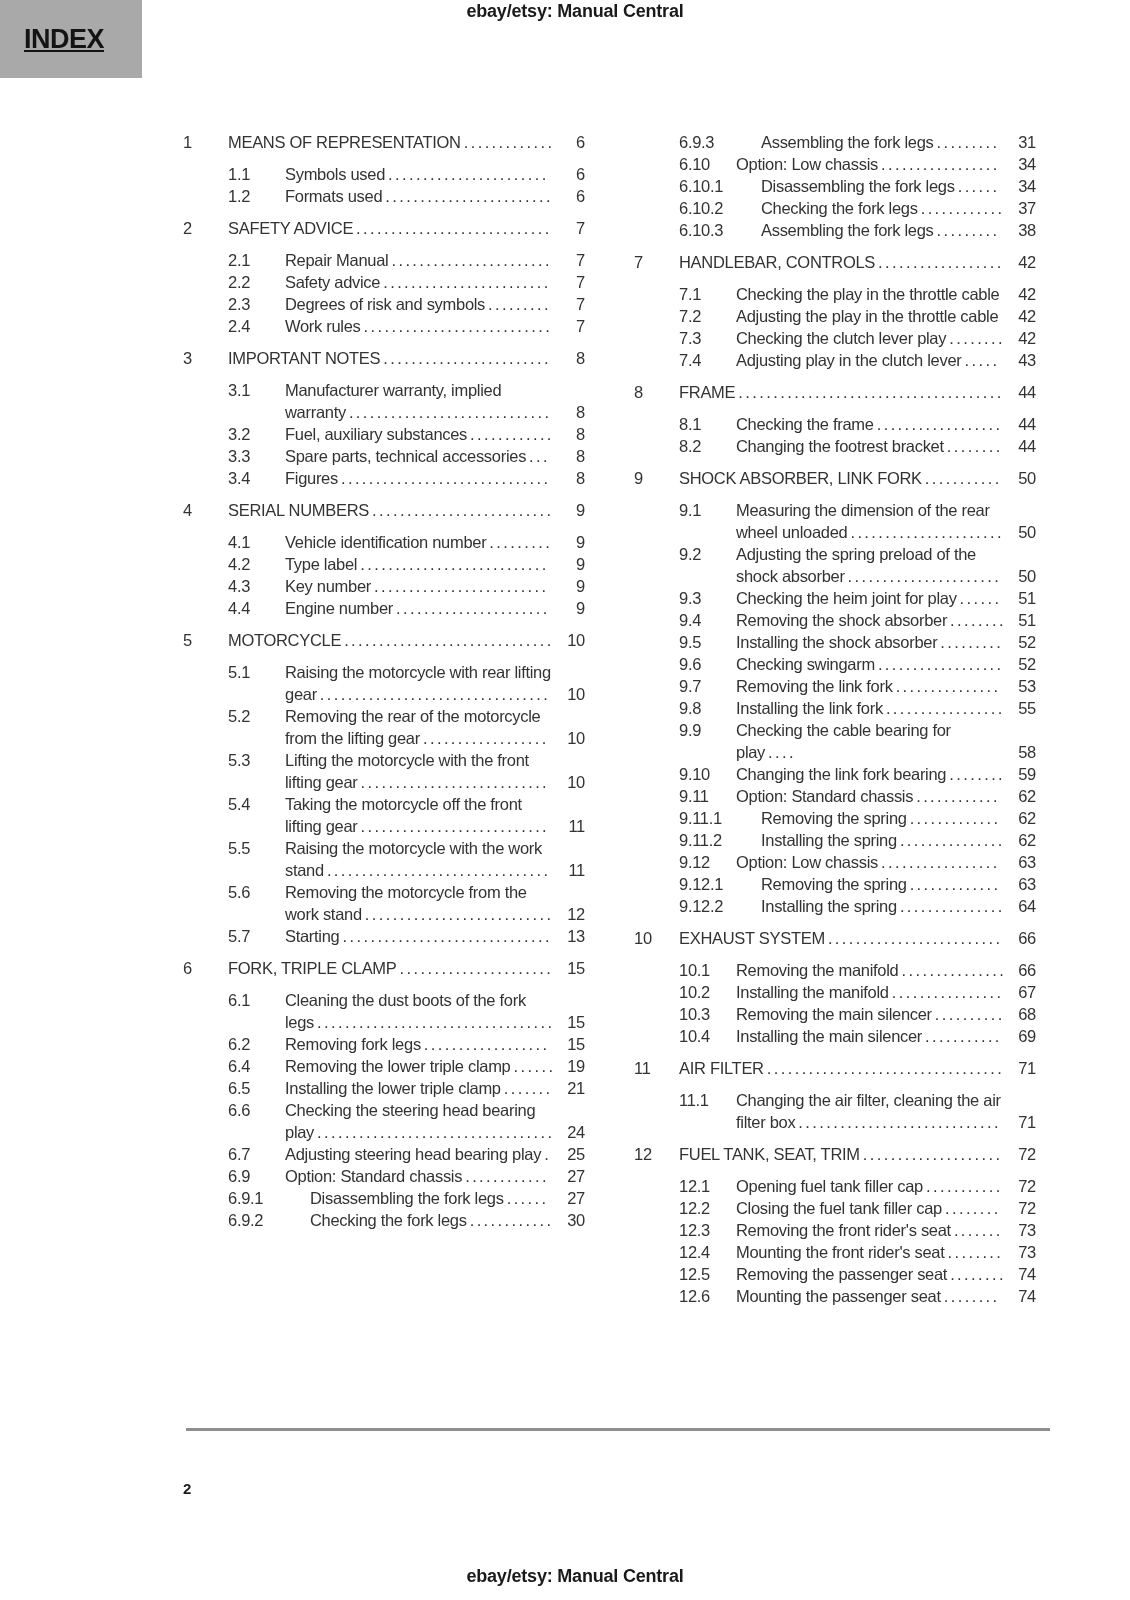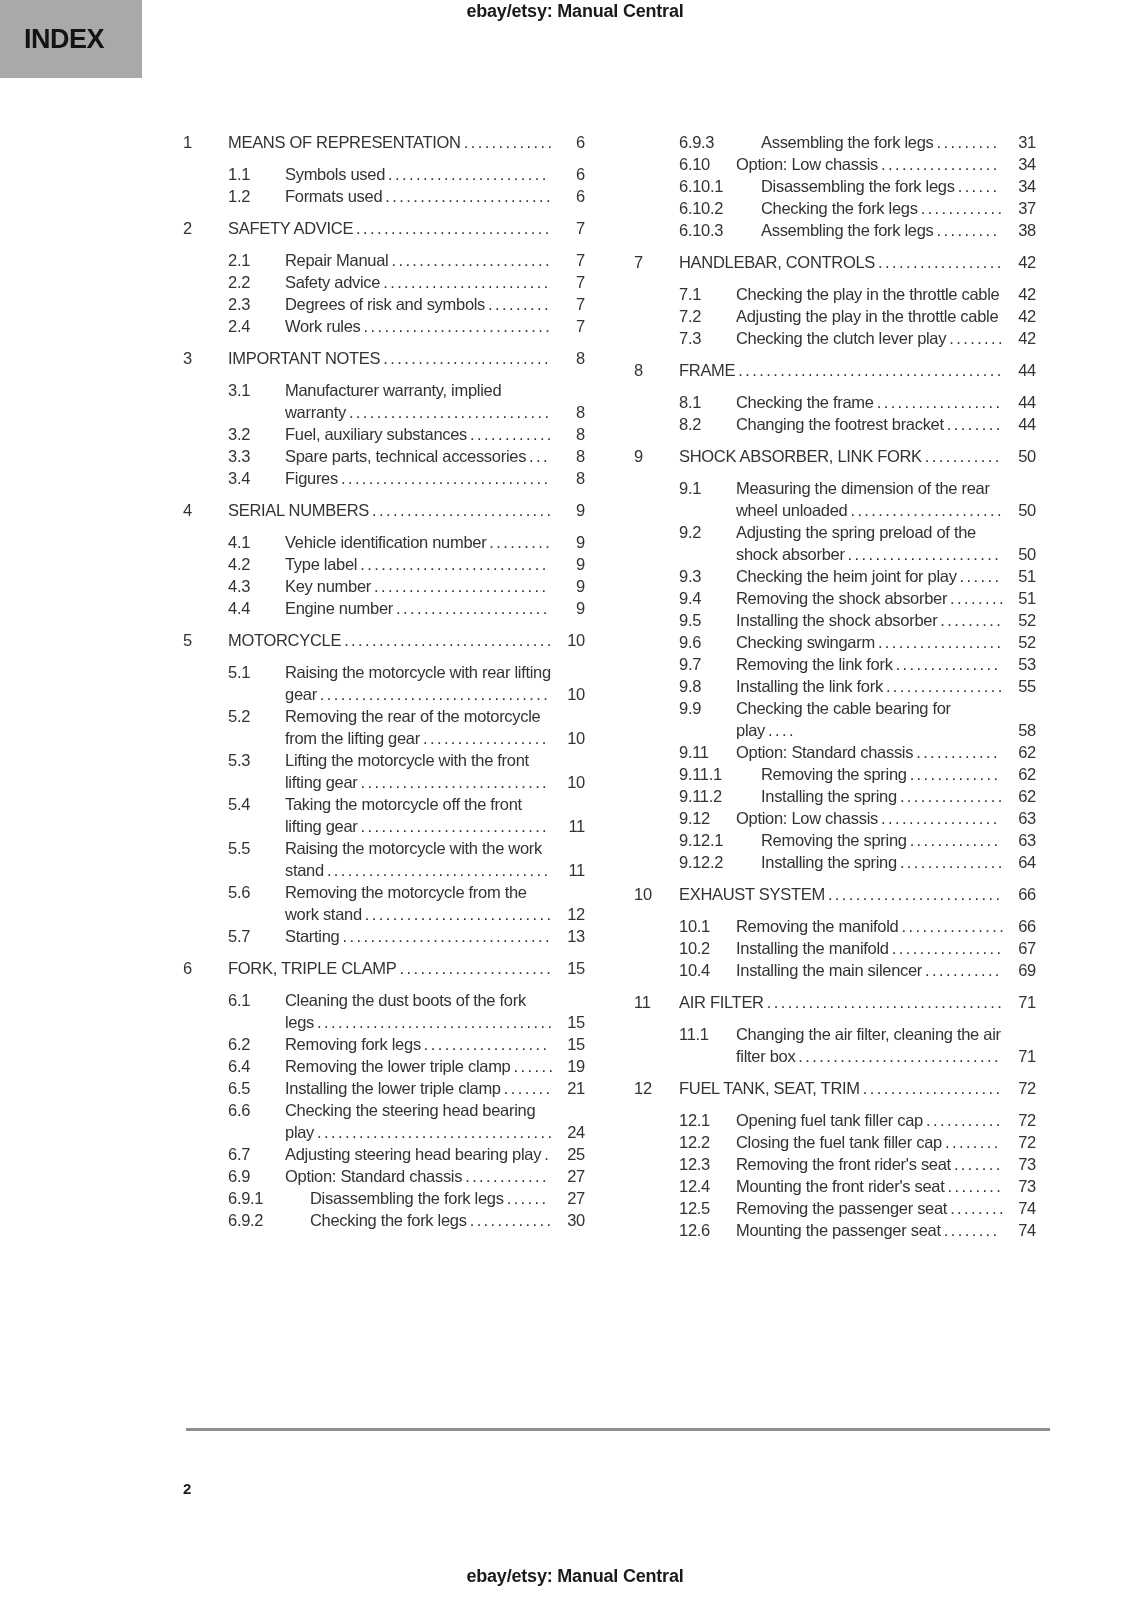--- a/index.html
+++ b/index.html
@@ -20,6 +20,7 @@
   .idx-box span {
     padding-left:24px; font-size:27px; font-weight:700; color:#141414;
     letter-spacing:-0.5px;
+    text-decoration:underline;
   }
   .col {
     position:absolute; top:131px; width:402px;

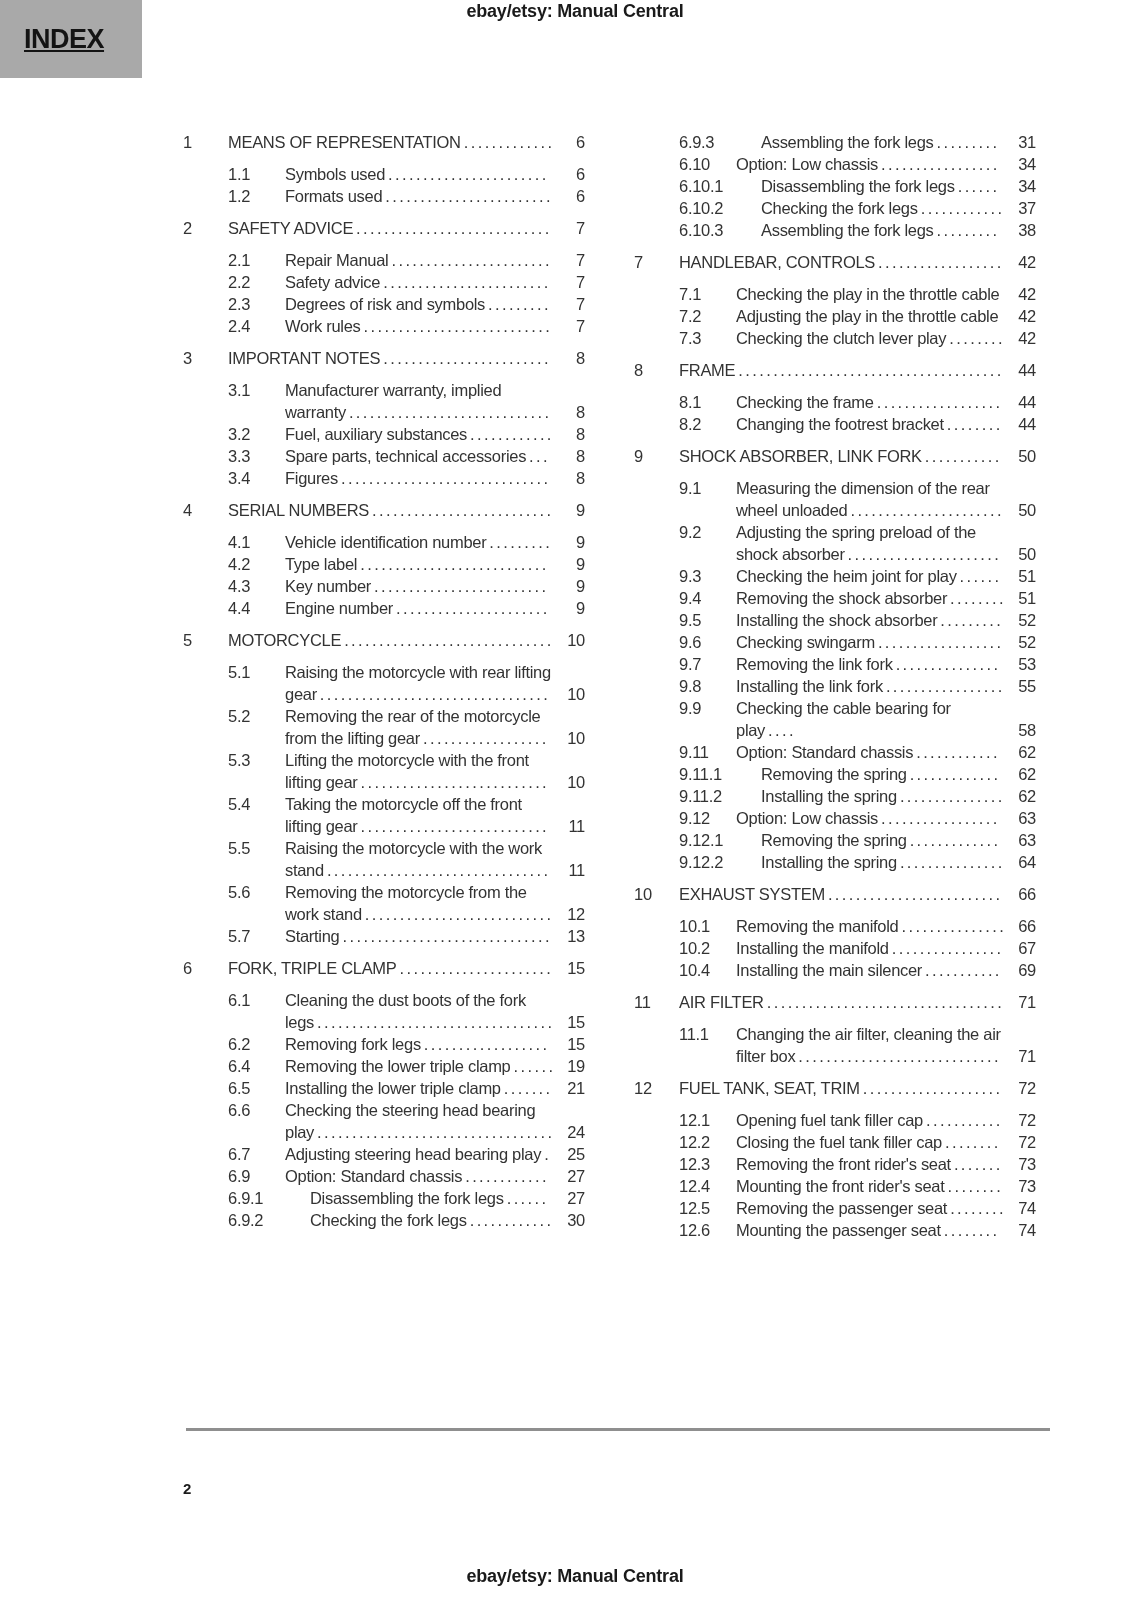--- a/index.html
+++ b/index.html
@@ -110,6 +110,7 @@
       <div class="row lvl2"><span class="num">7.1</span><span class="ttl">Checking the play in the throttle cable</span><span class="dots"></span><span class="pg">42</span></div>
       <div class="row lvl2"><span class="num">7.2</span><span class="ttl">Adjusting the play in the throttle cable</span><span class="dots"></span><span class="pg">42</span></div>
       <div class="row lvl2"><span class="num">7.3</span><span class="ttl">Checking the clutch lever play</span><span class="dots">........</span><span class="pg">42</span></div>
+      <div class="row lvl2"><span class="num">7.4</span><span class="ttl">Adjusting play in the clutch lever</span><span class="dots">.....</span><span class="pg">43</span></div>
       <div class="row lvl1"><span class="num">8</span><span class="ttl">FRAME</span><span class="dots">......................................</span><span class="pg">44</span></div>
       <div class="row lvl2"><span class="num">8.1</span><span class="ttl">Checking the frame</span><span class="dots">..................</span><span class="pg">44</span></div>
       <div class="row lvl2"><span class="num">8.2</span><span class="ttl">Changing the footrest bracket</span><span class="dots">........</span><span class="pg">44</span></div>

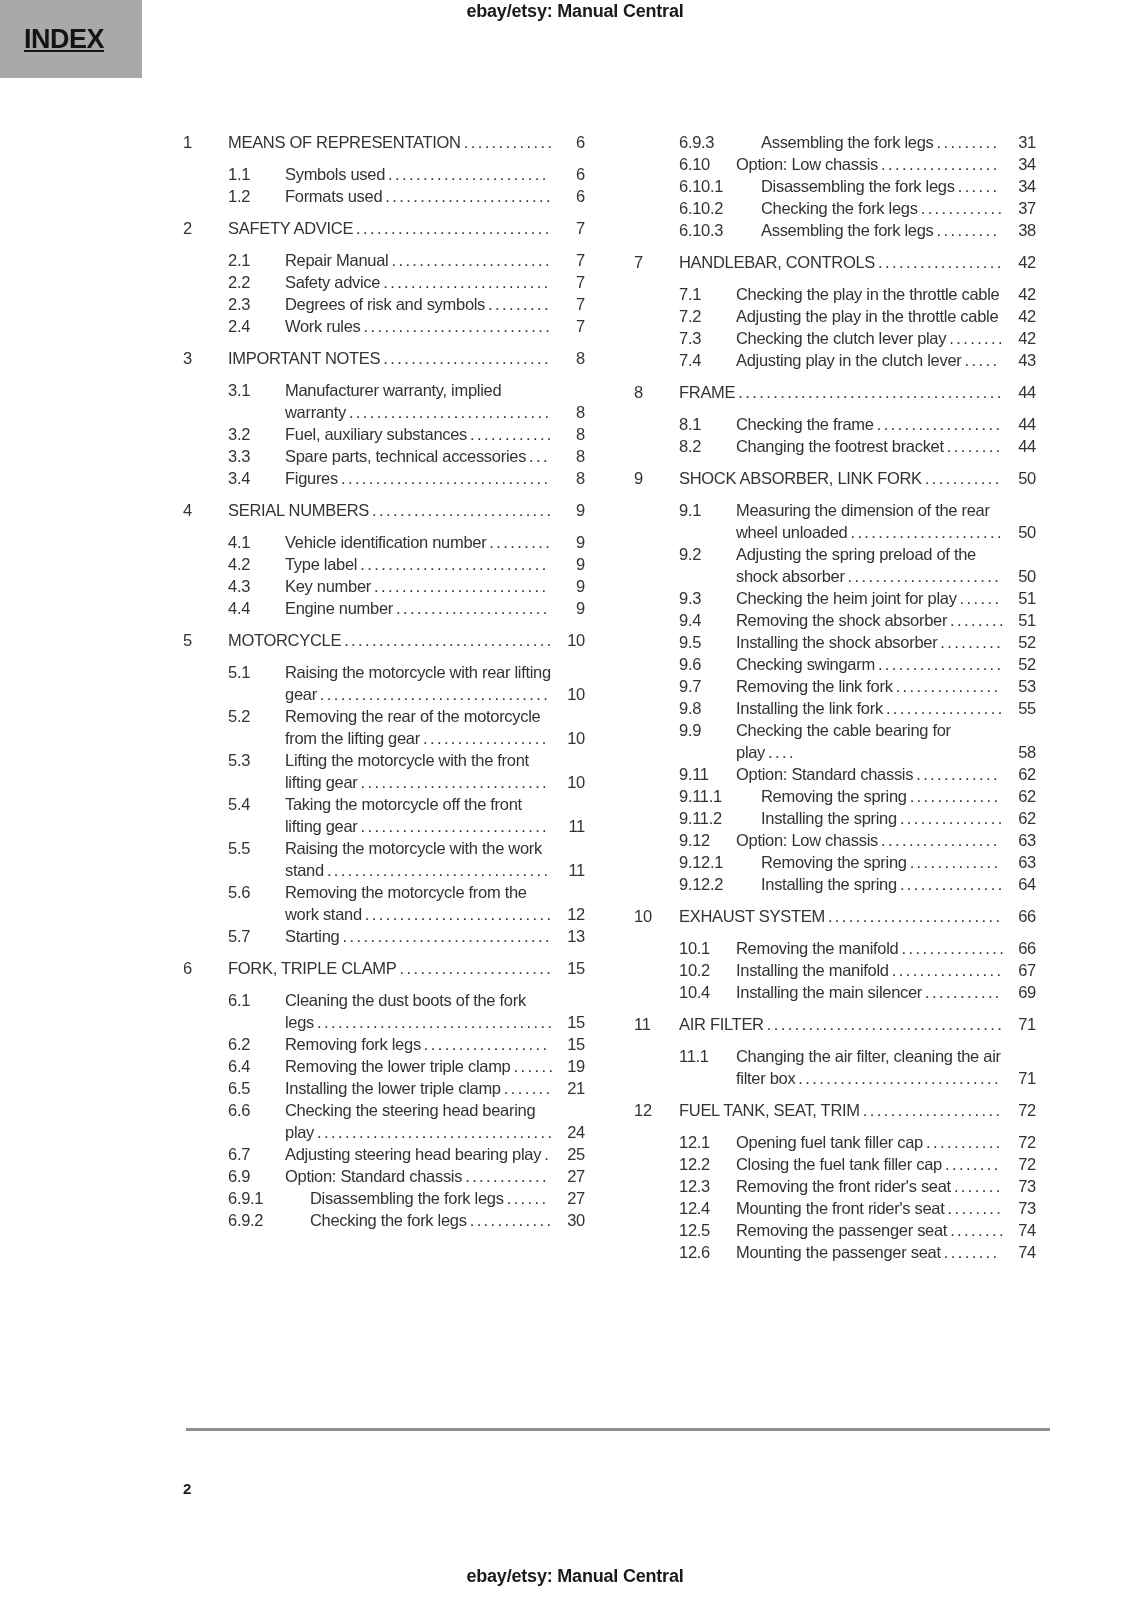--- a/index.html
+++ b/index.html
@@ -124,6 +124,7 @@
       <div class="row lvl2"><span class="num">9.7</span><span class="ttl">Removing the link fork</span><span class="dots">...............</span><span class="pg">53</span></div>
       <div class="row lvl2"><span class="num">9.8</span><span class="ttl">Installing the link fork</span><span class="dots">.................</span><span class="pg">55</span></div>
       <div class="row lvl2"><span class="num">9.9</span><span class="ttl">Checking the cable bearing for play</span><span class="dots">....</span><span class="pg">58</span></div>
+      <div class="row lvl2"><span class="num">9.10</span><span class="ttl">Changing the link fork bearing</span><span class="dots">........</span><span class="pg">59</span></div>
       <div class="row lvl2"><span class="num">9.11</span><span class="ttl">Option: Standard chassis</span><span class="dots">............</span><span class="pg">62</span></div>
       <div class="row lvl3"><span class="num">9.11.1</span><span class="ttl">Removing the spring</span><span class="dots">.............</span><span class="pg">62</span></div>
       <div class="row lvl3"><span class="num">9.11.2</span><span class="ttl">Installing the spring</span><span class="dots">...............</span><span class="pg">62</span></div>

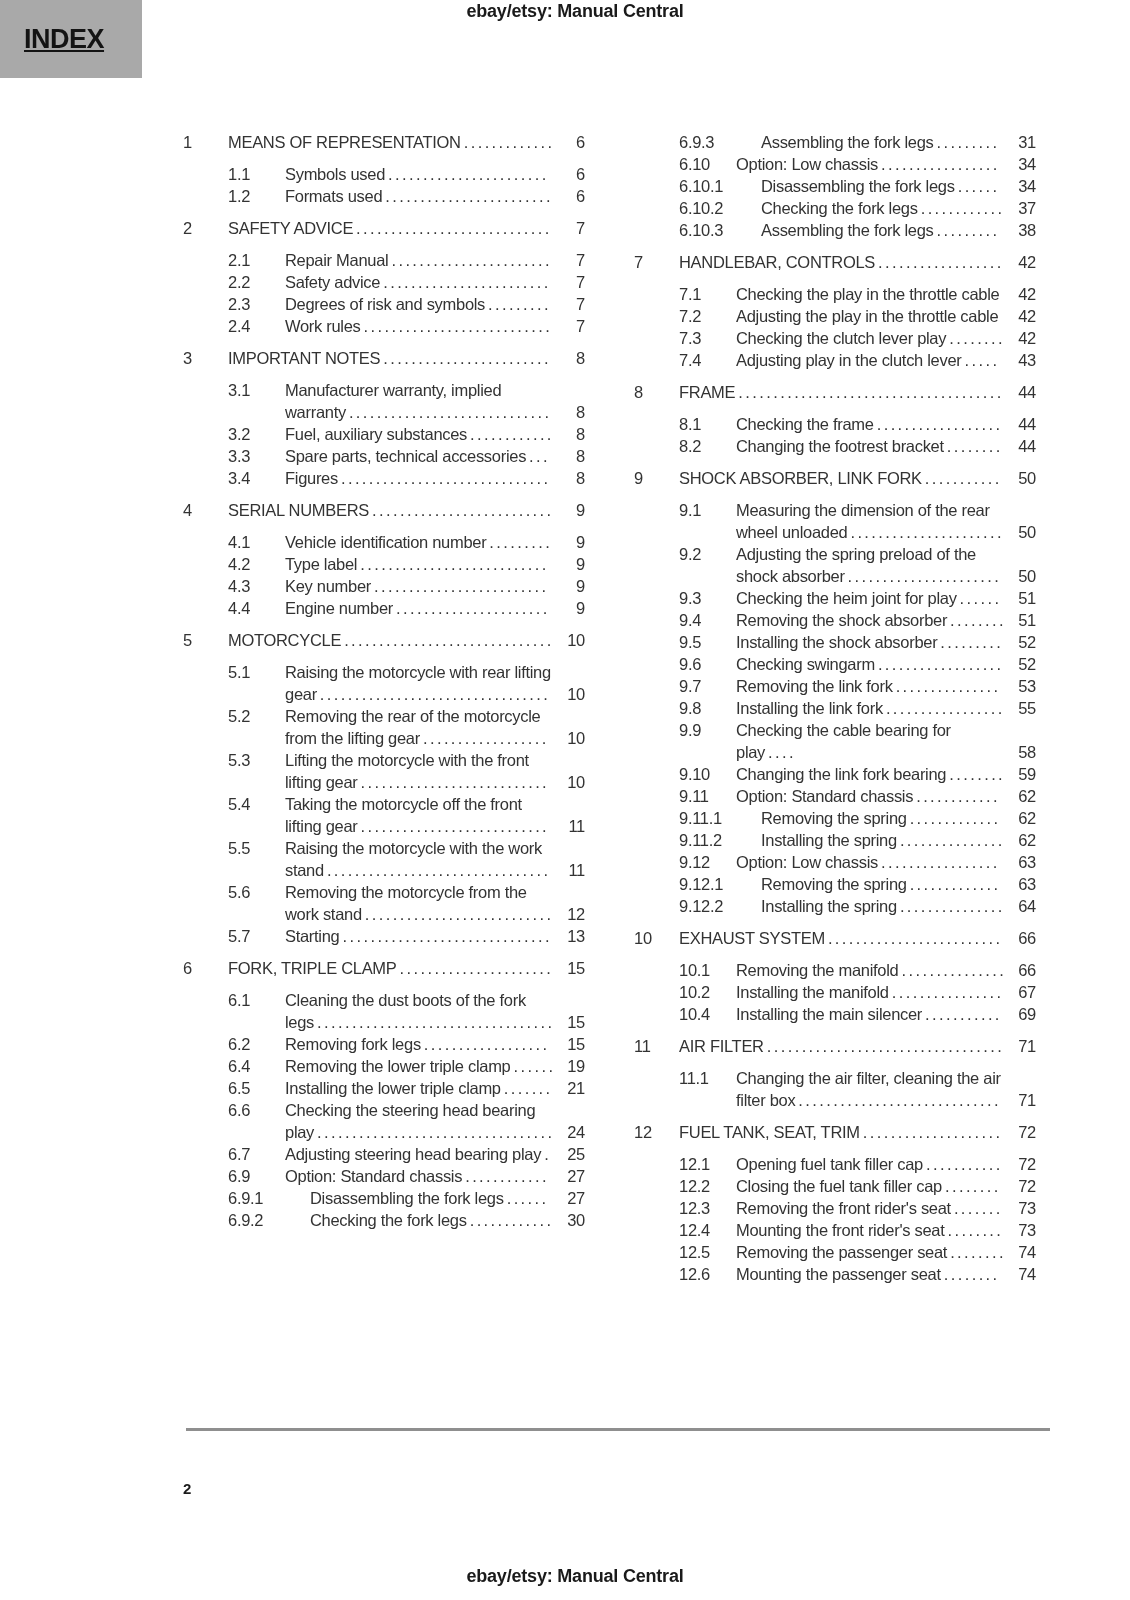--- a/index.html
+++ b/index.html
@@ -134,6 +134,7 @@
       <div class="row lvl1"><span class="num">10</span><span class="ttl">EXHAUST SYSTEM</span><span class="dots">.........................</span><span class="pg">66</span></div>
       <div class="row lvl2"><span class="num">10.1</span><span class="ttl">Removing the manifold</span><span class="dots">...............</span><span class="pg">66</span></div>
       <div class="row lvl2"><span class="num">10.2</span><span class="ttl">Installing the manifold</span><span class="dots">................</span><span class="pg">67</span></div>
+      <div class="row lvl2"><span class="num">10.3</span><span class="ttl">Removing the main silencer</span><span class="dots">..........</span><span class="pg">68</span></div>
       <div class="row lvl2"><span class="num">10.4</span><span class="ttl">Installing the main silencer</span><span class="dots">...........</span><span class="pg">69</span></div>
       <div class="row lvl1"><span class="num">11</span><span class="ttl">AIR FILTER</span><span class="dots">..................................</span><span class="pg">71</span></div>
       <div class="row lvl2"><span class="num">11.1</span><span class="ttl">Changing the air filter, cleaning the air filter box</span><span class="dots">.............................</span><span class="pg">71</span></div>

